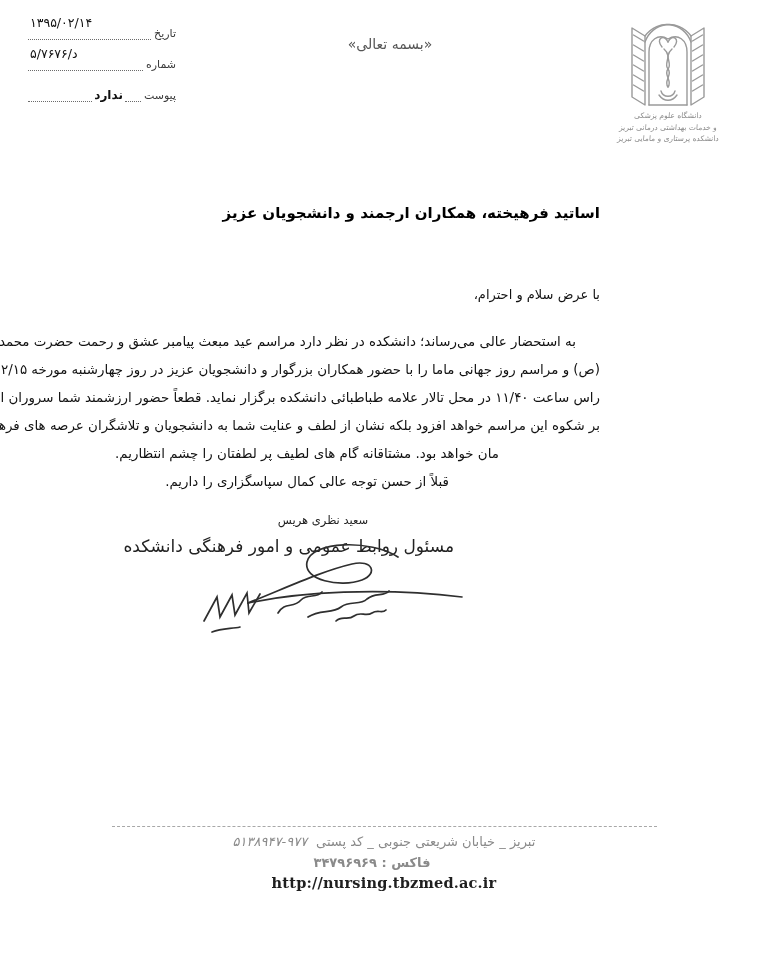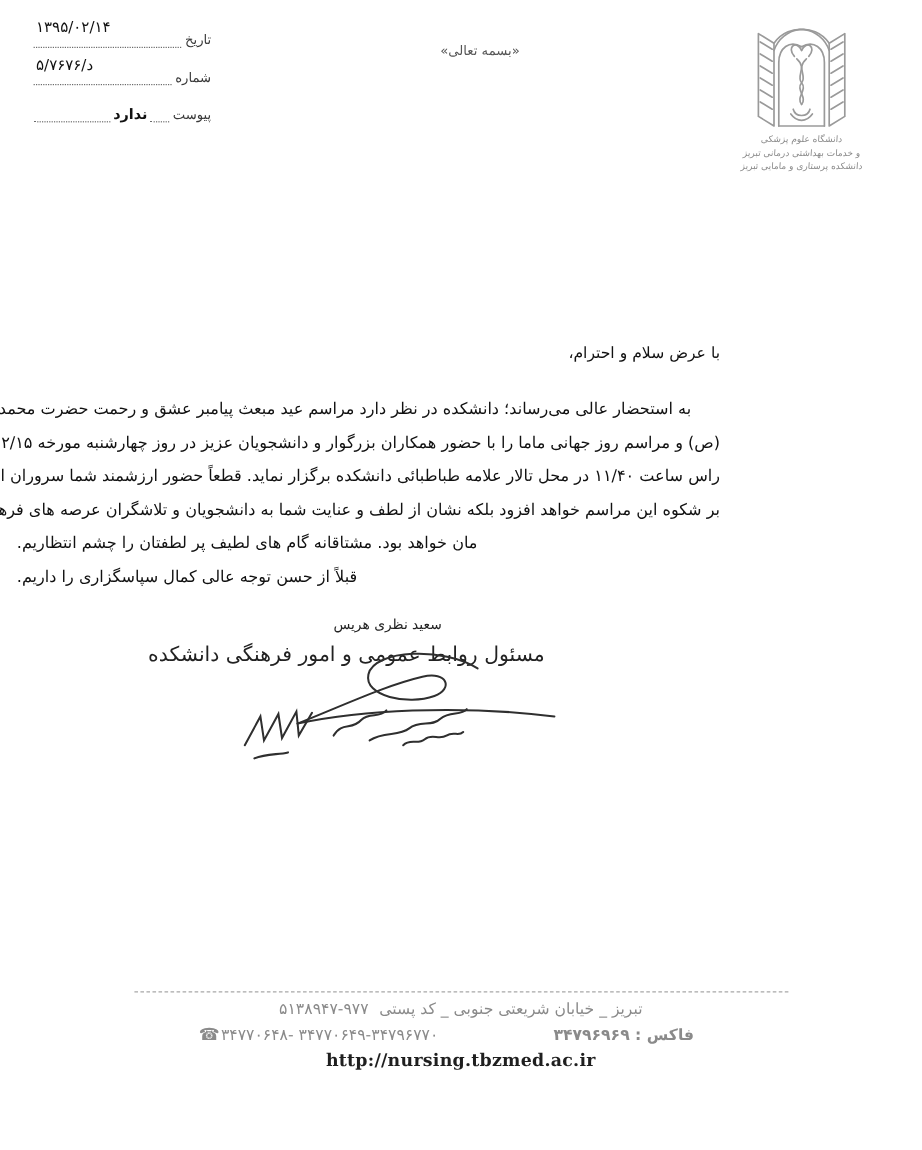--- a/index.html
+++ b/index.html
@@ -31,8 +31,8 @@
 
   
   .besmele {
-    position: absolute; left: 330px; top: 36px; width: 140px;
-    text-align: center; font-size: 11px; color: #555;
+    position: absolute; left: 320px; top: 36px; width: 140px;
+    text-align: center; font-size: 14px; color: #555;
     direction: rtl; white-space: nowrap;
   }
 

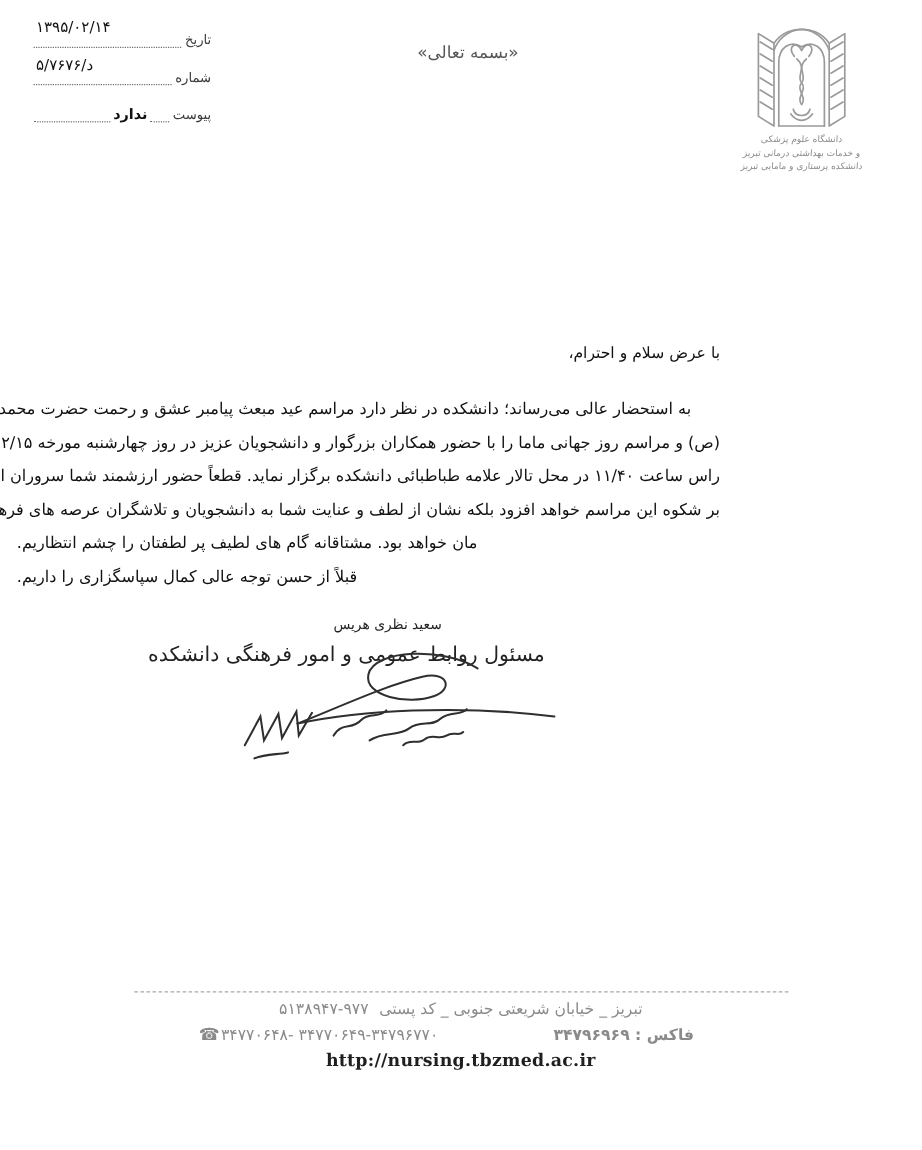--- a/index.html
+++ b/index.html
@@ -148,6 +148,7 @@
     <div class="logo-line">دانشکده پرستاری و مامایی تبریز</div>
   </div>
 
+  <div class="heading">اساتید فرهیخته، همکاران ارجمند و دانشجویان عزیز</div>
 
   <div class="salutation">با عرض سلام و احترام،</div>
 

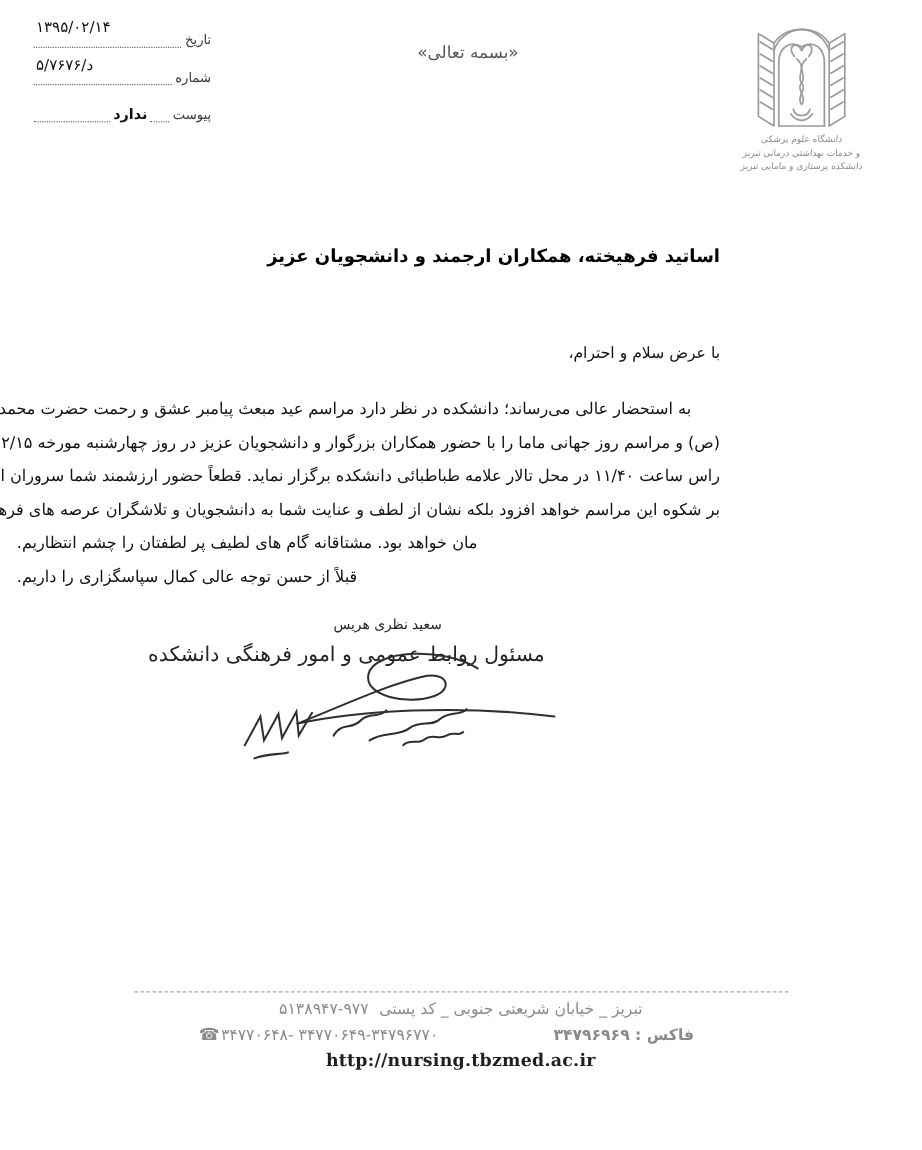--- a/index.html
+++ b/index.html
@@ -54,7 +54,7 @@
   .body-text { position: absolute; right: 24px; left: 14px; top: 328px; direction: rtl; }
   .bline {
     font-size: 13.4px; line-height: 28px; color: #111;
-    white-space: nowrap; text-align: left;
+    white-space: nowrap; text-align: center;
   }
   .bline.j { text-align: justify; text-align-last: justify; }
   .bline.indent { text-indent: 24px; }

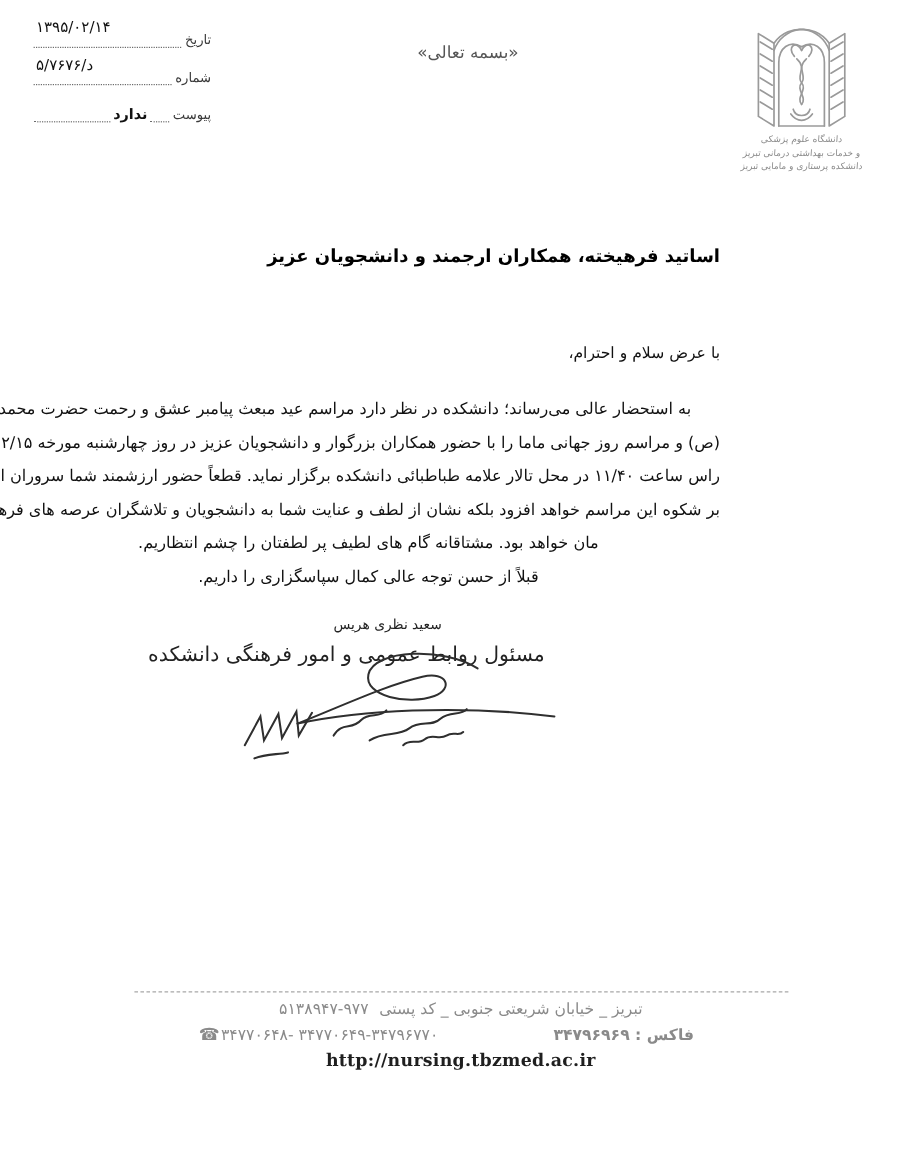--- a/index.html
+++ b/index.html
@@ -74,7 +74,7 @@
     color: #8a8a8a; font-size: 13px;
   }
   .f-address .rtl-part { direction: rtl; white-space: nowrap; }
-  .f-address .ltr-part { direction: ltr; white-space: nowrap; letter-spacing: 0.5px; }
+  .f-address .ltr-part { direction: ltr; white-space: nowrap; letter-spacing: 0.5px; font-style: italic; }
   .f-contact {
     margin-top: 6px; display: flex; direction: ltr;
     justify-content: center; align-items: baseline; gap: 96px;

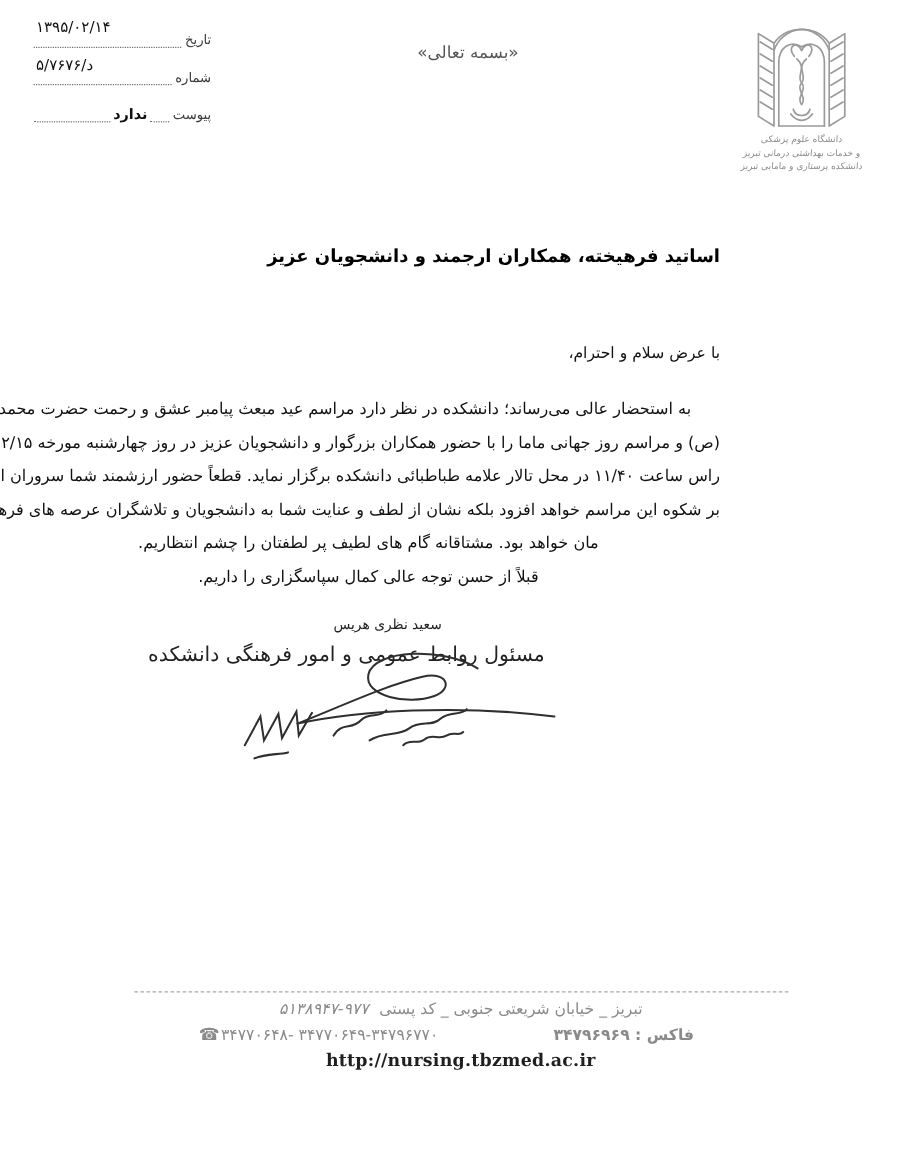--- a/index.html
+++ b/index.html
@@ -190,7 +190,6 @@
       <span class="ltr-part">۵۱۳۸۹۴۷-۹۷۷</span>
     </div>
     <div class="f-contact">
-      <span class="phone-group"><span class="phone-ico">☎</span><span>۳۴۷۷۰۶۴۸- ۳۴۷۷۰۶۴۹-۳۴۷۹۶۷۷۰</span></span>
       <span class="fax-group">فاکس : ۳۴۷۹۶۹۶۹</span>
     </div>
     <div class="f-url">

